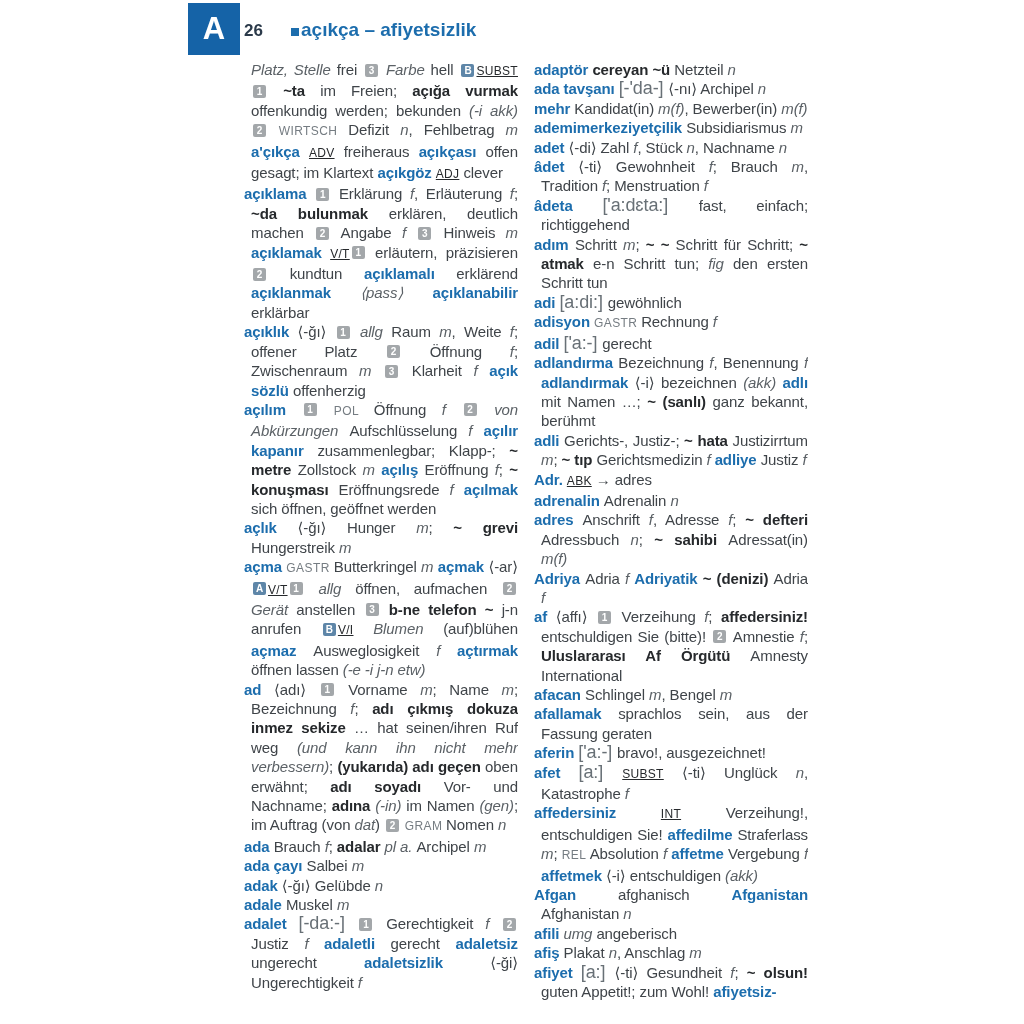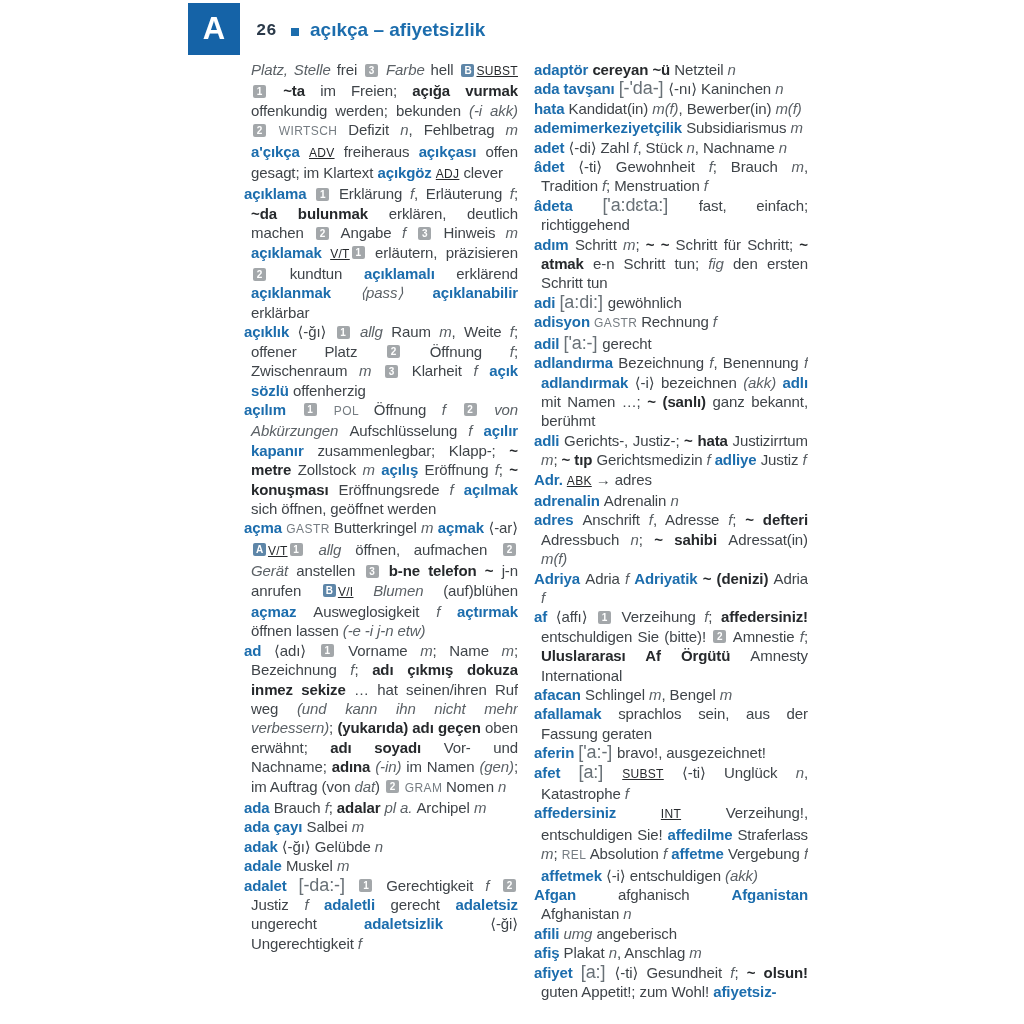--- a/index.html
+++ b/index.html
@@ -14,7 +14,7 @@
     background:var(--tab-blue,#1563a7);color:#fff;font-size:31px;font-weight:bold;
     display:flex;align-items:center;justify-content:center;
   }
-  .page-num{position:absolute;left:256px;top:21px;font-size:17px;font-weight:bold;color:var(--page-num,#2b3a4a);font-family:Liberation Mono, monospace;}
+  .page-num{position:absolute;left:244px;top:21px;font-size:17px;font-weight:bold;color:var(--page-num,#2b3a4a);}
   .bullet{position:absolute;left:291px;top:28px;width:8px;height:8px;background:var(--hw,#1c6dad);}
   .range{position:absolute;left:310px;top:19px;font-size:19px;font-weight:bold;color:var(--hw,#1c6dad);}
   

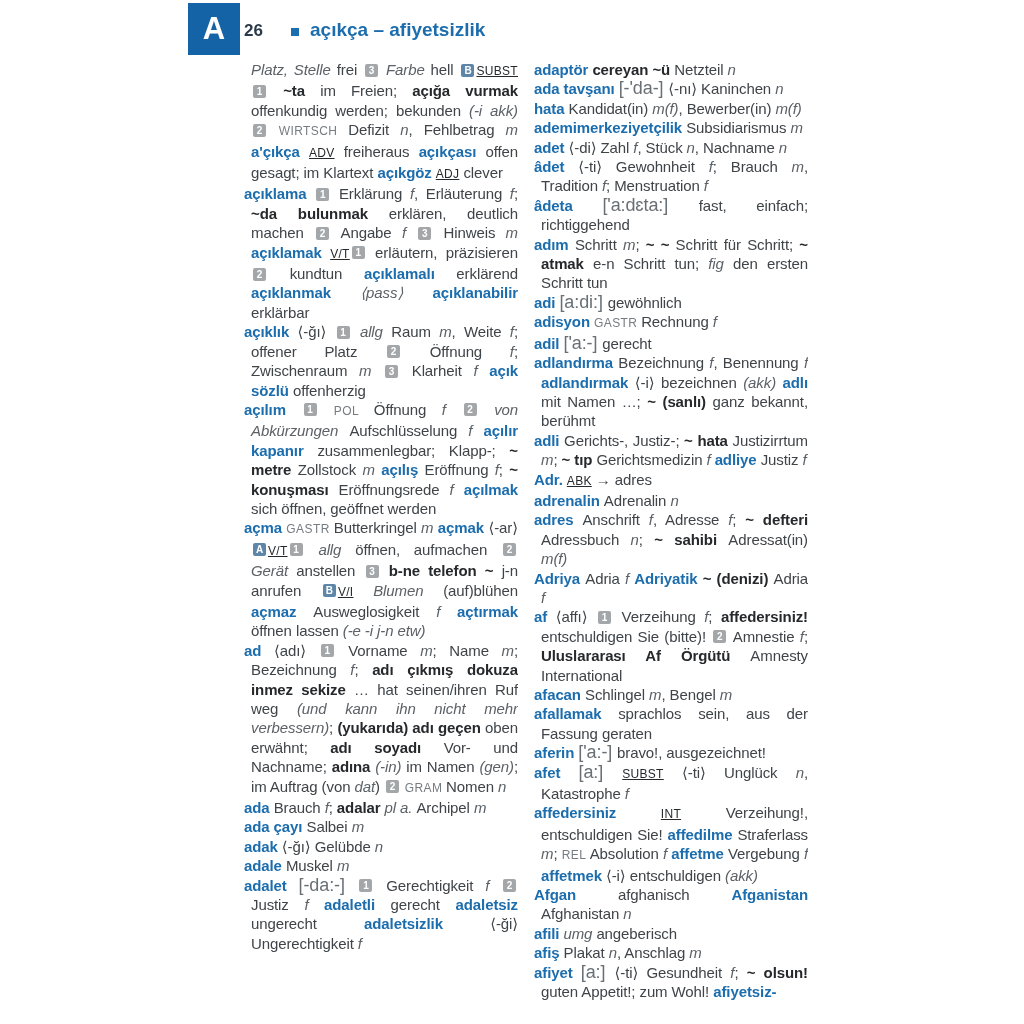--- a/index.html
+++ b/index.html
@@ -16,7 +16,7 @@
   }
   .page-num{position:absolute;left:244px;top:21px;font-size:17px;font-weight:bold;color:var(--page-num,#2b3a4a);}
   .bullet{position:absolute;left:291px;top:28px;width:8px;height:8px;background:var(--hw,#1c6dad);}
-  .range{position:absolute;left:310px;top:19px;font-size:19px;font-weight:bold;color:var(--hw,#1c6dad);}
+  .range{position:absolute;left:301px;top:19px;font-size:19px;font-weight:bold;color:var(--hw,#1c6dad);}
   
   .content{
     position:absolute;left:244px;top:60px;width:564px;height:952px;

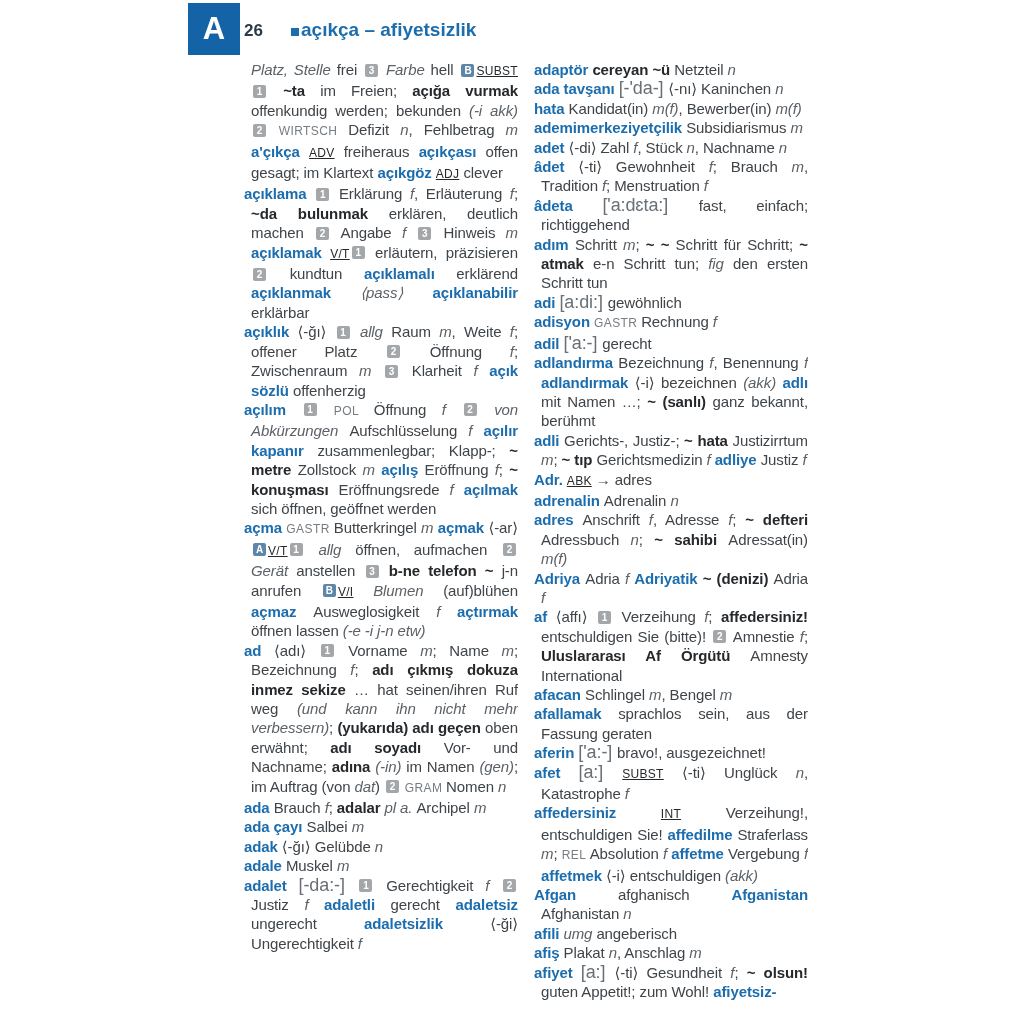--- a/index.html
+++ b/index.html
@@ -70,7 +70,7 @@
       </div>
     <div class="column" id="col-right">
         <p class="entry"><span class="run-h">adaptör </span><span class="run-b">cereyan ~ü </span><span class="run-r">Netzteil </span><span class="run-i">n</span></p>
-        <p class="entry"><span class="run-h">ada tavşanı </span><span class="run-p">[-'da-] </span><span class="run-r">⟨-nı⟩ Kaninchen </span><span class="run-i">n</span></p>
+        <p class="entry"><span class="run-h">ada tavşanı </span><span class="run-p">[-'da-] </span><span class="run-r">⟨-nı⟩ Archipel </span><span class="run-i">n</span></p>
         <p class="entry"><span class="run-h">hata </span><span class="run-r">Kandidat(in) </span><span class="run-i">m(f)</span><span class="run-r">, Bewerber(in) </span><span class="run-i">m(f)</span></p>
         <p class="entry"><span class="run-h">ademimerkeziyetçilik </span><span class="run-r">Subsidiarismus </span><span class="run-i">m</span></p>
         <p class="entry"><span class="run-h">adet </span><span class="run-r">⟨-di⟩ Zahl </span><span class="run-i">f</span><span class="run-r">, Stück </span><span class="run-i">n</span><span class="run-r">, Nachname </span><span class="run-i">n</span></p>

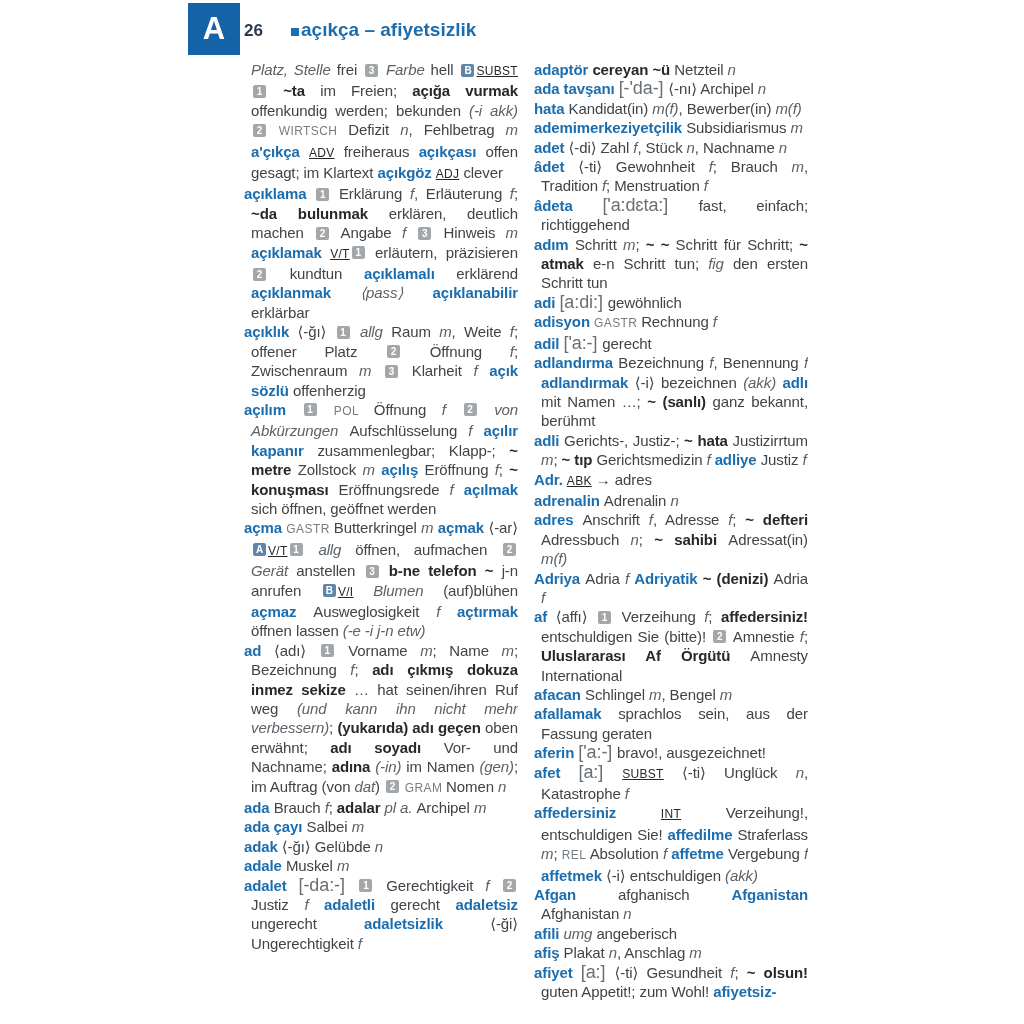--- a/index.html
+++ b/index.html
@@ -71,7 +71,7 @@
     <div class="column" id="col-right">
         <p class="entry"><span class="run-h">adaptör </span><span class="run-b">cereyan ~ü </span><span class="run-r">Netzteil </span><span class="run-i">n</span></p>
         <p class="entry"><span class="run-h">ada tavşanı </span><span class="run-p">[-'da-] </span><span class="run-r">⟨-nı⟩ Archipel </span><span class="run-i">n</span></p>
-        <p class="entry"><span class="run-h">hata </span><span class="run-r">Kandidat(in) </span><span class="run-i">m(f)</span><span class="run-r">, Bewerber(in) </span><span class="run-i">m(f)</span></p>
+        <p class="entry"><span class="run-h">mehr </span><span class="run-r">Kandidat(in) </span><span class="run-i">m(f)</span><span class="run-r">, Bewerber(in) </span><span class="run-i">m(f)</span></p>
         <p class="entry"><span class="run-h">ademimerkeziyetçilik </span><span class="run-r">Subsidiarismus </span><span class="run-i">m</span></p>
         <p class="entry"><span class="run-h">adet </span><span class="run-r">⟨-di⟩ Zahl </span><span class="run-i">f</span><span class="run-r">, Stück </span><span class="run-i">n</span><span class="run-r">, Nachname </span><span class="run-i">n</span></p>
         <p class="entry"><span class="run-h">âdet </span><span class="run-r">⟨-ti⟩ Gewohnheit </span><span class="run-i">f</span><span class="run-r">; Brauch </span><span class="run-i">m</span><span class="run-r">, Tradition </span><span class="run-i">f</span><span class="run-r">; Menstruation </span><span class="run-i">f</span></p>

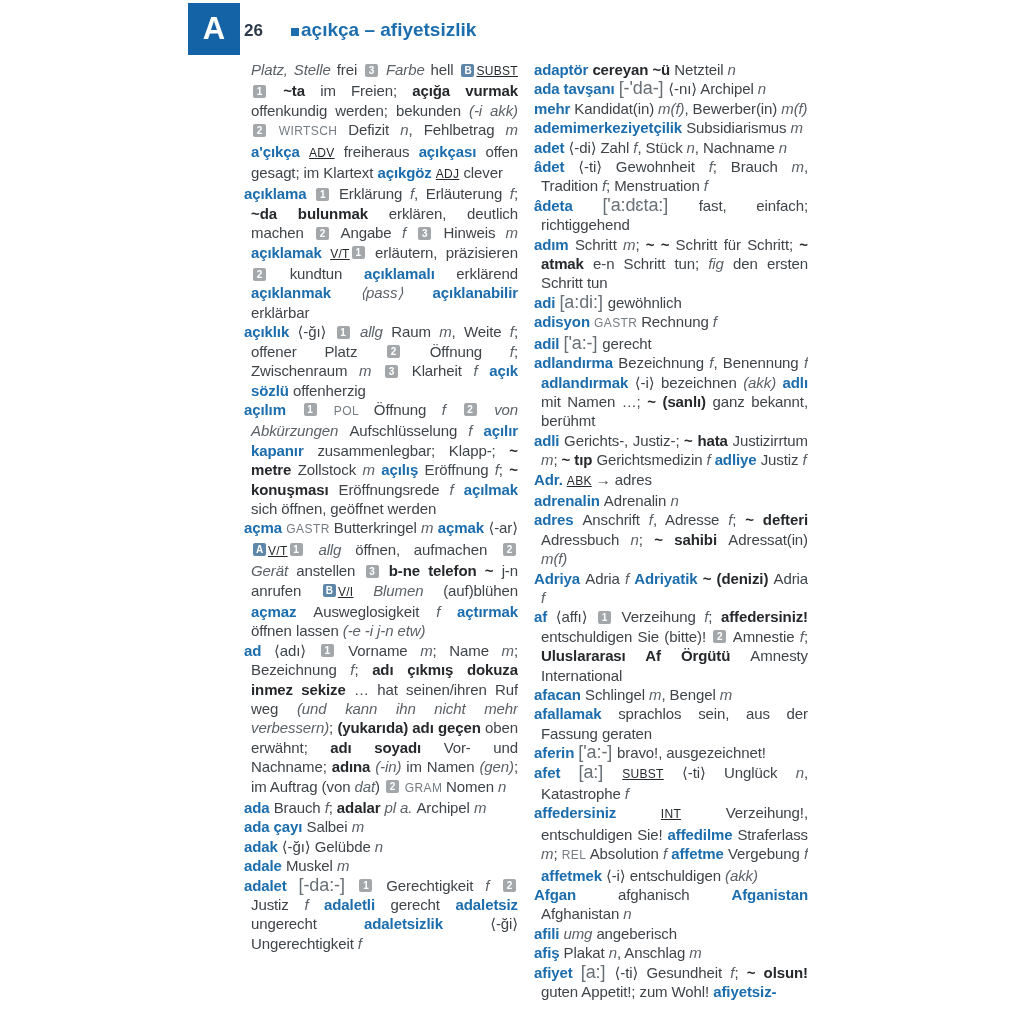--- a/index.html
+++ b/index.html
@@ -60,6 +60,7 @@
         <p class="entry"><span class="run-h">açıklama </span><span class="run-nb">1</span><span class="run-r"> Erklärung </span><span class="run-i">f</span><span class="run-r">, Erläuterung </span><span class="run-i">f</span><span class="run-r">; </span><span class="run-b">~da bulunmak </span><span class="run-r">erklären, deutlich machen </span><span class="run-nb">2</span><span class="run-r"> Angabe </span><span class="run-i">f </span><span class="run-nb">3</span><span class="run-r"> Hinweis </span><span class="run-i">m </span><span class="run-h">açıklamak </span><span class="run-u">V/T</span><span class="run-nb">1</span><span class="run-r"> erläutern, präzisieren </span><span class="run-nb">2</span><span class="run-r"> kundtun </span><span class="run-h">açıklamalı </span><span class="run-r">erklärend </span><span class="run-h">açıklanmak </span><span class="run-i">⟨pass⟩ </span><span class="run-h">açıklanabilir </span><span class="run-r">erklärbar</span></p>
         <p class="entry"><span class="run-h">açıklık </span><span class="run-r">⟨-ğı⟩ </span><span class="run-nb">1</span><span class="run-i"> allg </span><span class="run-r">Raum </span><span class="run-i">m</span><span class="run-r">, Weite </span><span class="run-i">f</span><span class="run-r">; offener Platz </span><span class="run-nb">2</span><span class="run-r"> Öffnung </span><span class="run-i">f</span><span class="run-r">; Zwischenraum </span><span class="run-i">m </span><span class="run-nb">3</span><span class="run-r"> Klarheit </span><span class="run-i">f </span><span class="run-h">açık sözlü </span><span class="run-r">offenherzig</span></p>
         <p class="entry"><span class="run-h">açılım </span><span class="run-nb">1</span><span class="run-g"> POL </span><span class="run-r">Öffnung </span><span class="run-i">f </span><span class="run-nb">2</span><span class="run-i"> von Abkürzungen </span><span class="run-r">Aufschlüsselung </span><span class="run-i">f </span><span class="run-h">açılır kapanır </span><span class="run-r">zusammenlegbar; Klapp-; </span><span class="run-b">~ metre </span><span class="run-r">Zollstock </span><span class="run-i">m </span><span class="run-h">açılış </span><span class="run-r">Eröffnung </span><span class="run-i">f</span><span class="run-r">; </span><span class="run-b">~ konuşması </span><span class="run-r">Eröffnungsrede </span><span class="run-i">f </span><span class="run-h">açılmak </span><span class="run-r">sich öffnen, geöffnet werden</span></p>
+        <p class="entry"><span class="run-h">açlık </span><span class="run-r">⟨-ğı⟩ Hunger </span><span class="run-i">m</span><span class="run-r">; </span><span class="run-b">~ grevi </span><span class="run-r">Hungerstreik </span><span class="run-i">m</span></p>
         <p class="entry"><span class="run-h">açma </span><span class="run-g">GASTR </span><span class="run-r">Butterkringel </span><span class="run-i">m </span><span class="run-h">açmak </span><span class="run-r">⟨-ar⟩ </span><span class="run-lb">A</span><span class="run-u">V/T</span><span class="run-nb">1</span><span class="run-i"> allg </span><span class="run-r">öffnen, aufmachen </span><span class="run-nb">2</span><span class="run-i"> Gerät </span><span class="run-r">anstellen </span><span class="run-nb">3</span><span class="run-b"> b-ne telefon ~ </span><span class="run-r">j-n anrufen </span><span class="run-lb">B</span><span class="run-u">V/I</span><span class="run-i"> Blumen </span><span class="run-r">(auf)blühen </span><span class="run-h">açmaz </span><span class="run-r">Ausweglosigkeit </span><span class="run-i">f </span><span class="run-h">açtırmak </span><span class="run-r">öffnen lassen </span><span class="run-i">(-e -i j-n etw)</span></p>
         <p class="entry"><span class="run-h">ad </span><span class="run-r">⟨adı⟩ </span><span class="run-nb">1</span><span class="run-r"> Vorname </span><span class="run-i">m</span><span class="run-r">; Name </span><span class="run-i">m</span><span class="run-r">; Bezeichnung </span><span class="run-i">f</span><span class="run-r">; </span><span class="run-b">adı çıkmış dokuza inmez sekize </span><span class="run-r">… hat seinen/ihren Ruf weg </span><span class="run-i">(und kann ihn nicht mehr verbessern)</span><span class="run-r">; </span><span class="run-b">(yukarıda) adı geçen </span><span class="run-r">oben erwähnt; </span><span class="run-b">adı soyadı </span><span class="run-r">Vor- und Nachname; </span><span class="run-b">adına </span><span class="run-i">(-in) </span><span class="run-r">im Namen </span><span class="run-i">(gen)</span><span class="run-r">; im Auftrag (von </span><span class="run-i">dat</span><span class="run-r">) </span><span class="run-nb">2</span><span class="run-g"> GRAM </span><span class="run-r">Nomen </span><span class="run-i">n</span></p>
         <p class="entry"><span class="run-h">ada </span><span class="run-r">Brauch </span><span class="run-i">f</span><span class="run-r">; </span><span class="run-b">adalar </span><span class="run-i">pl a. </span><span class="run-r">Archipel </span><span class="run-i">m</span></p>

